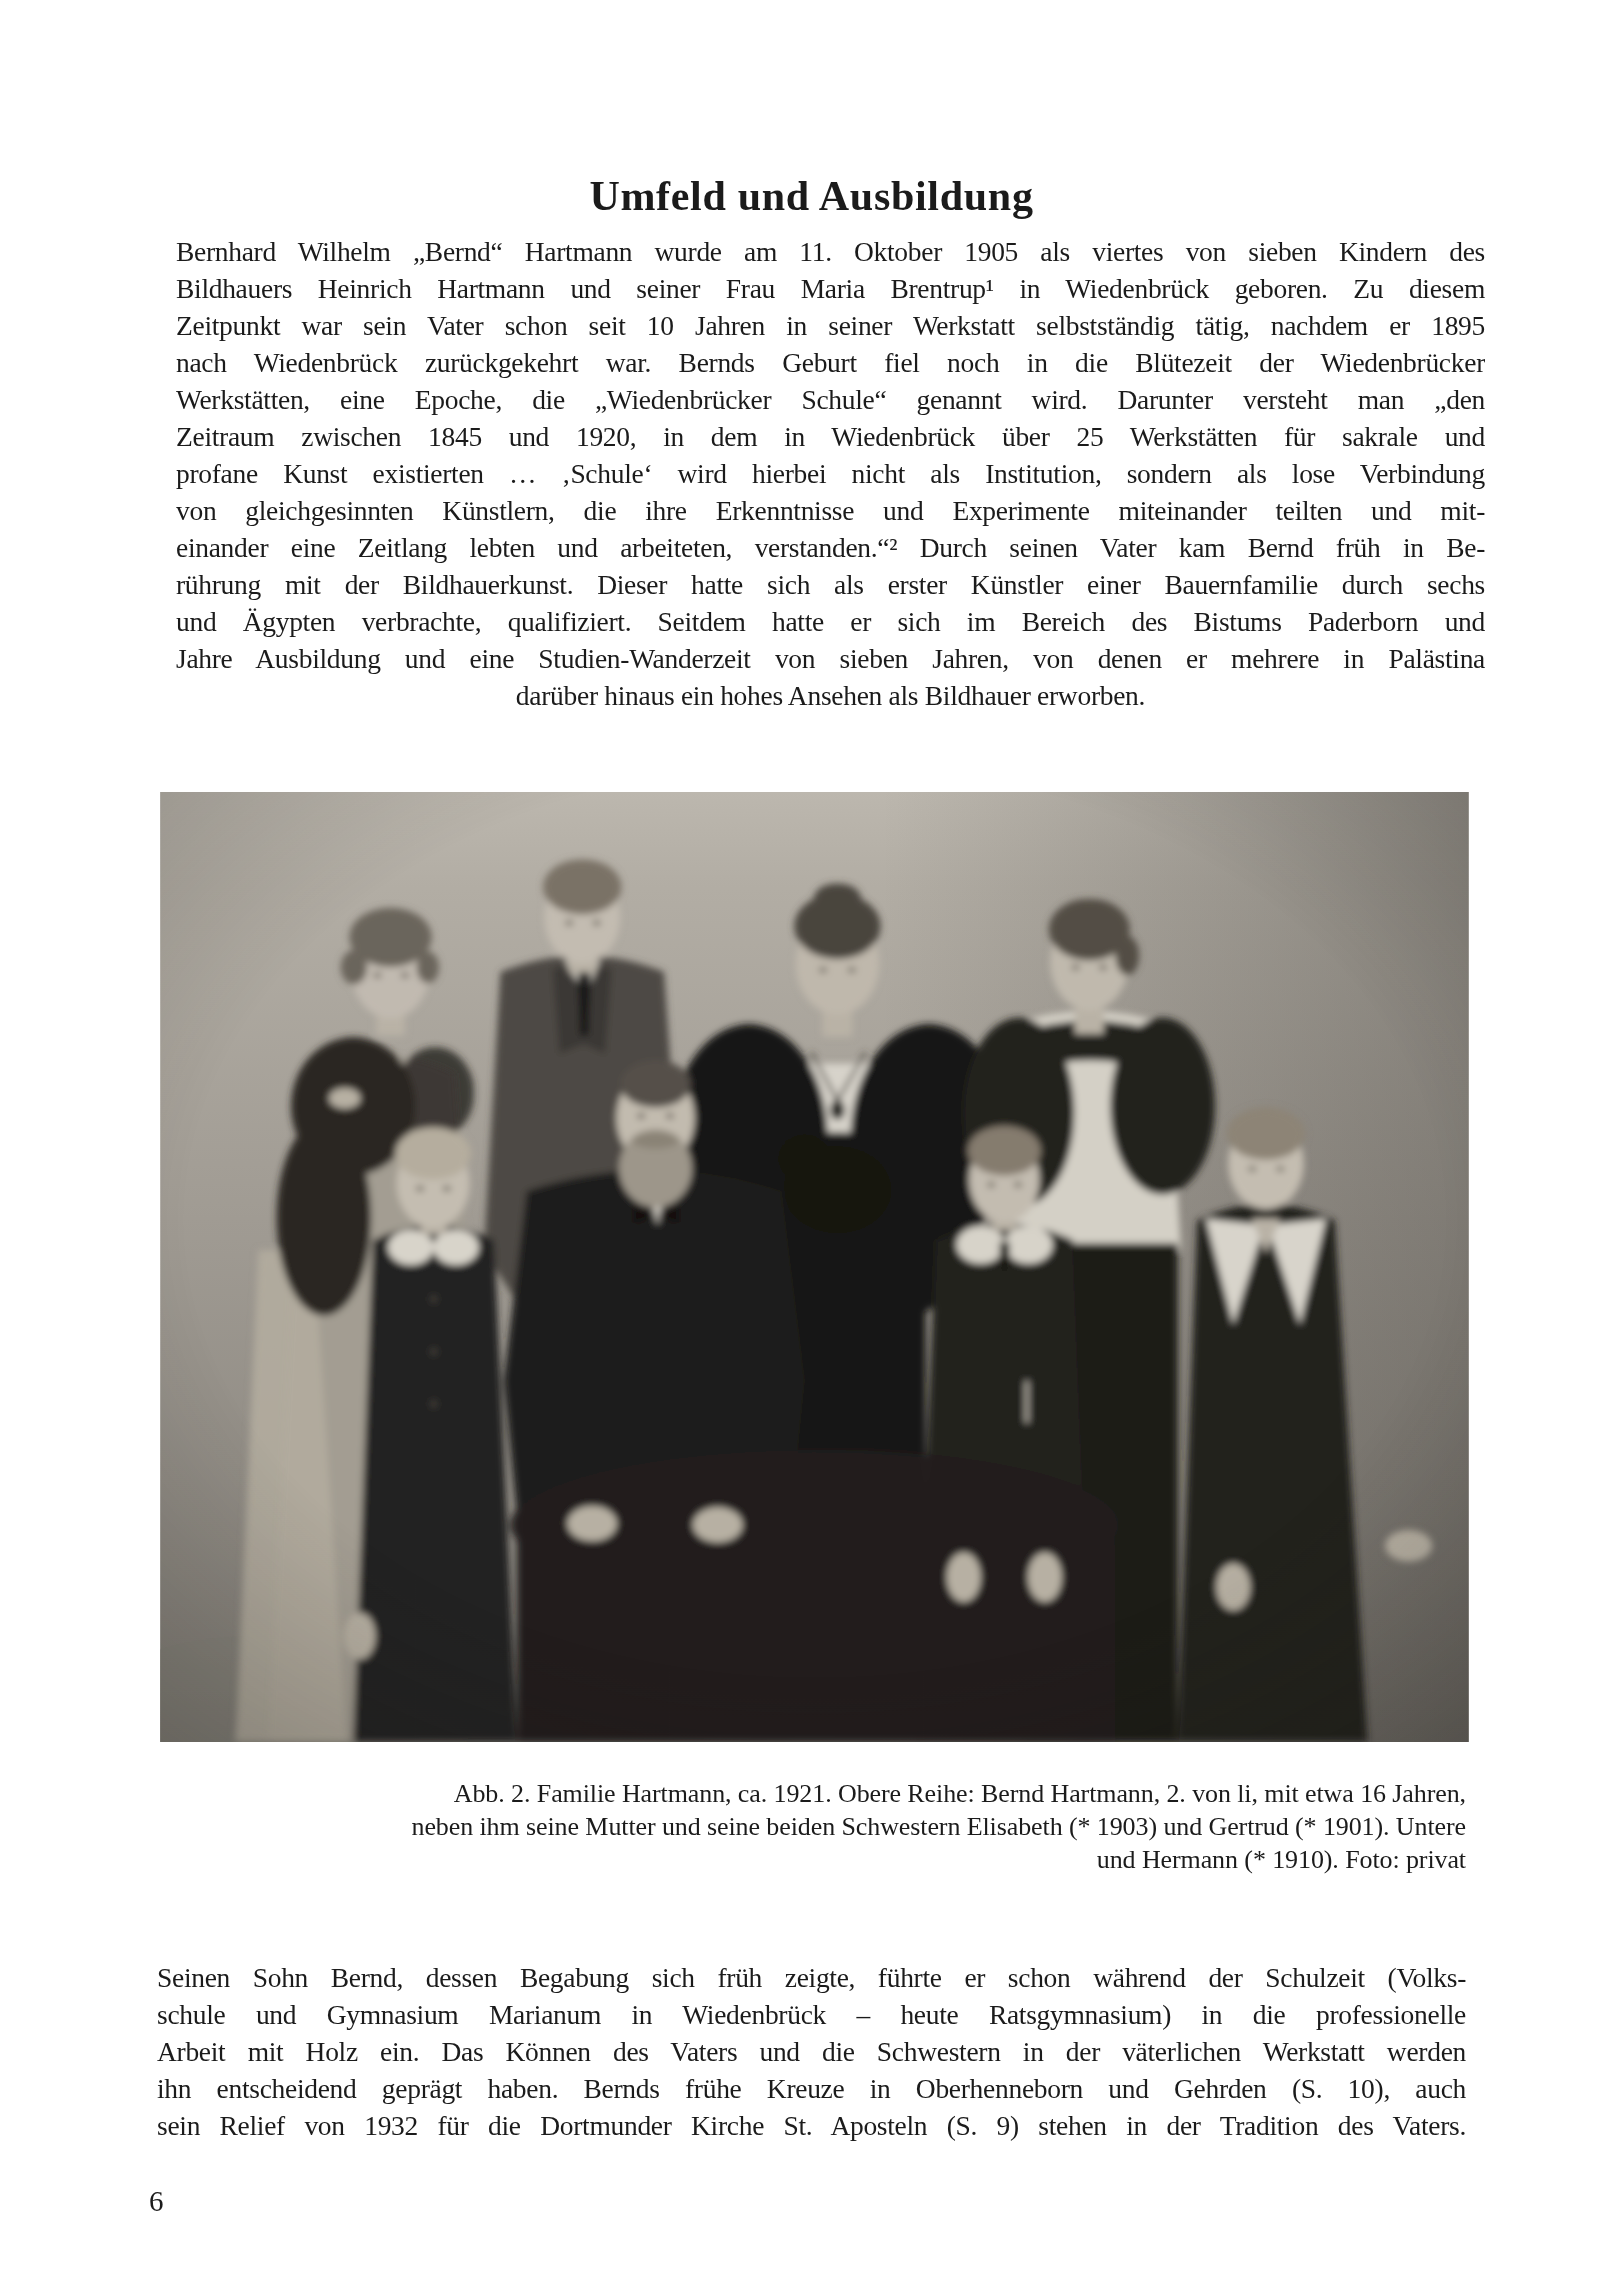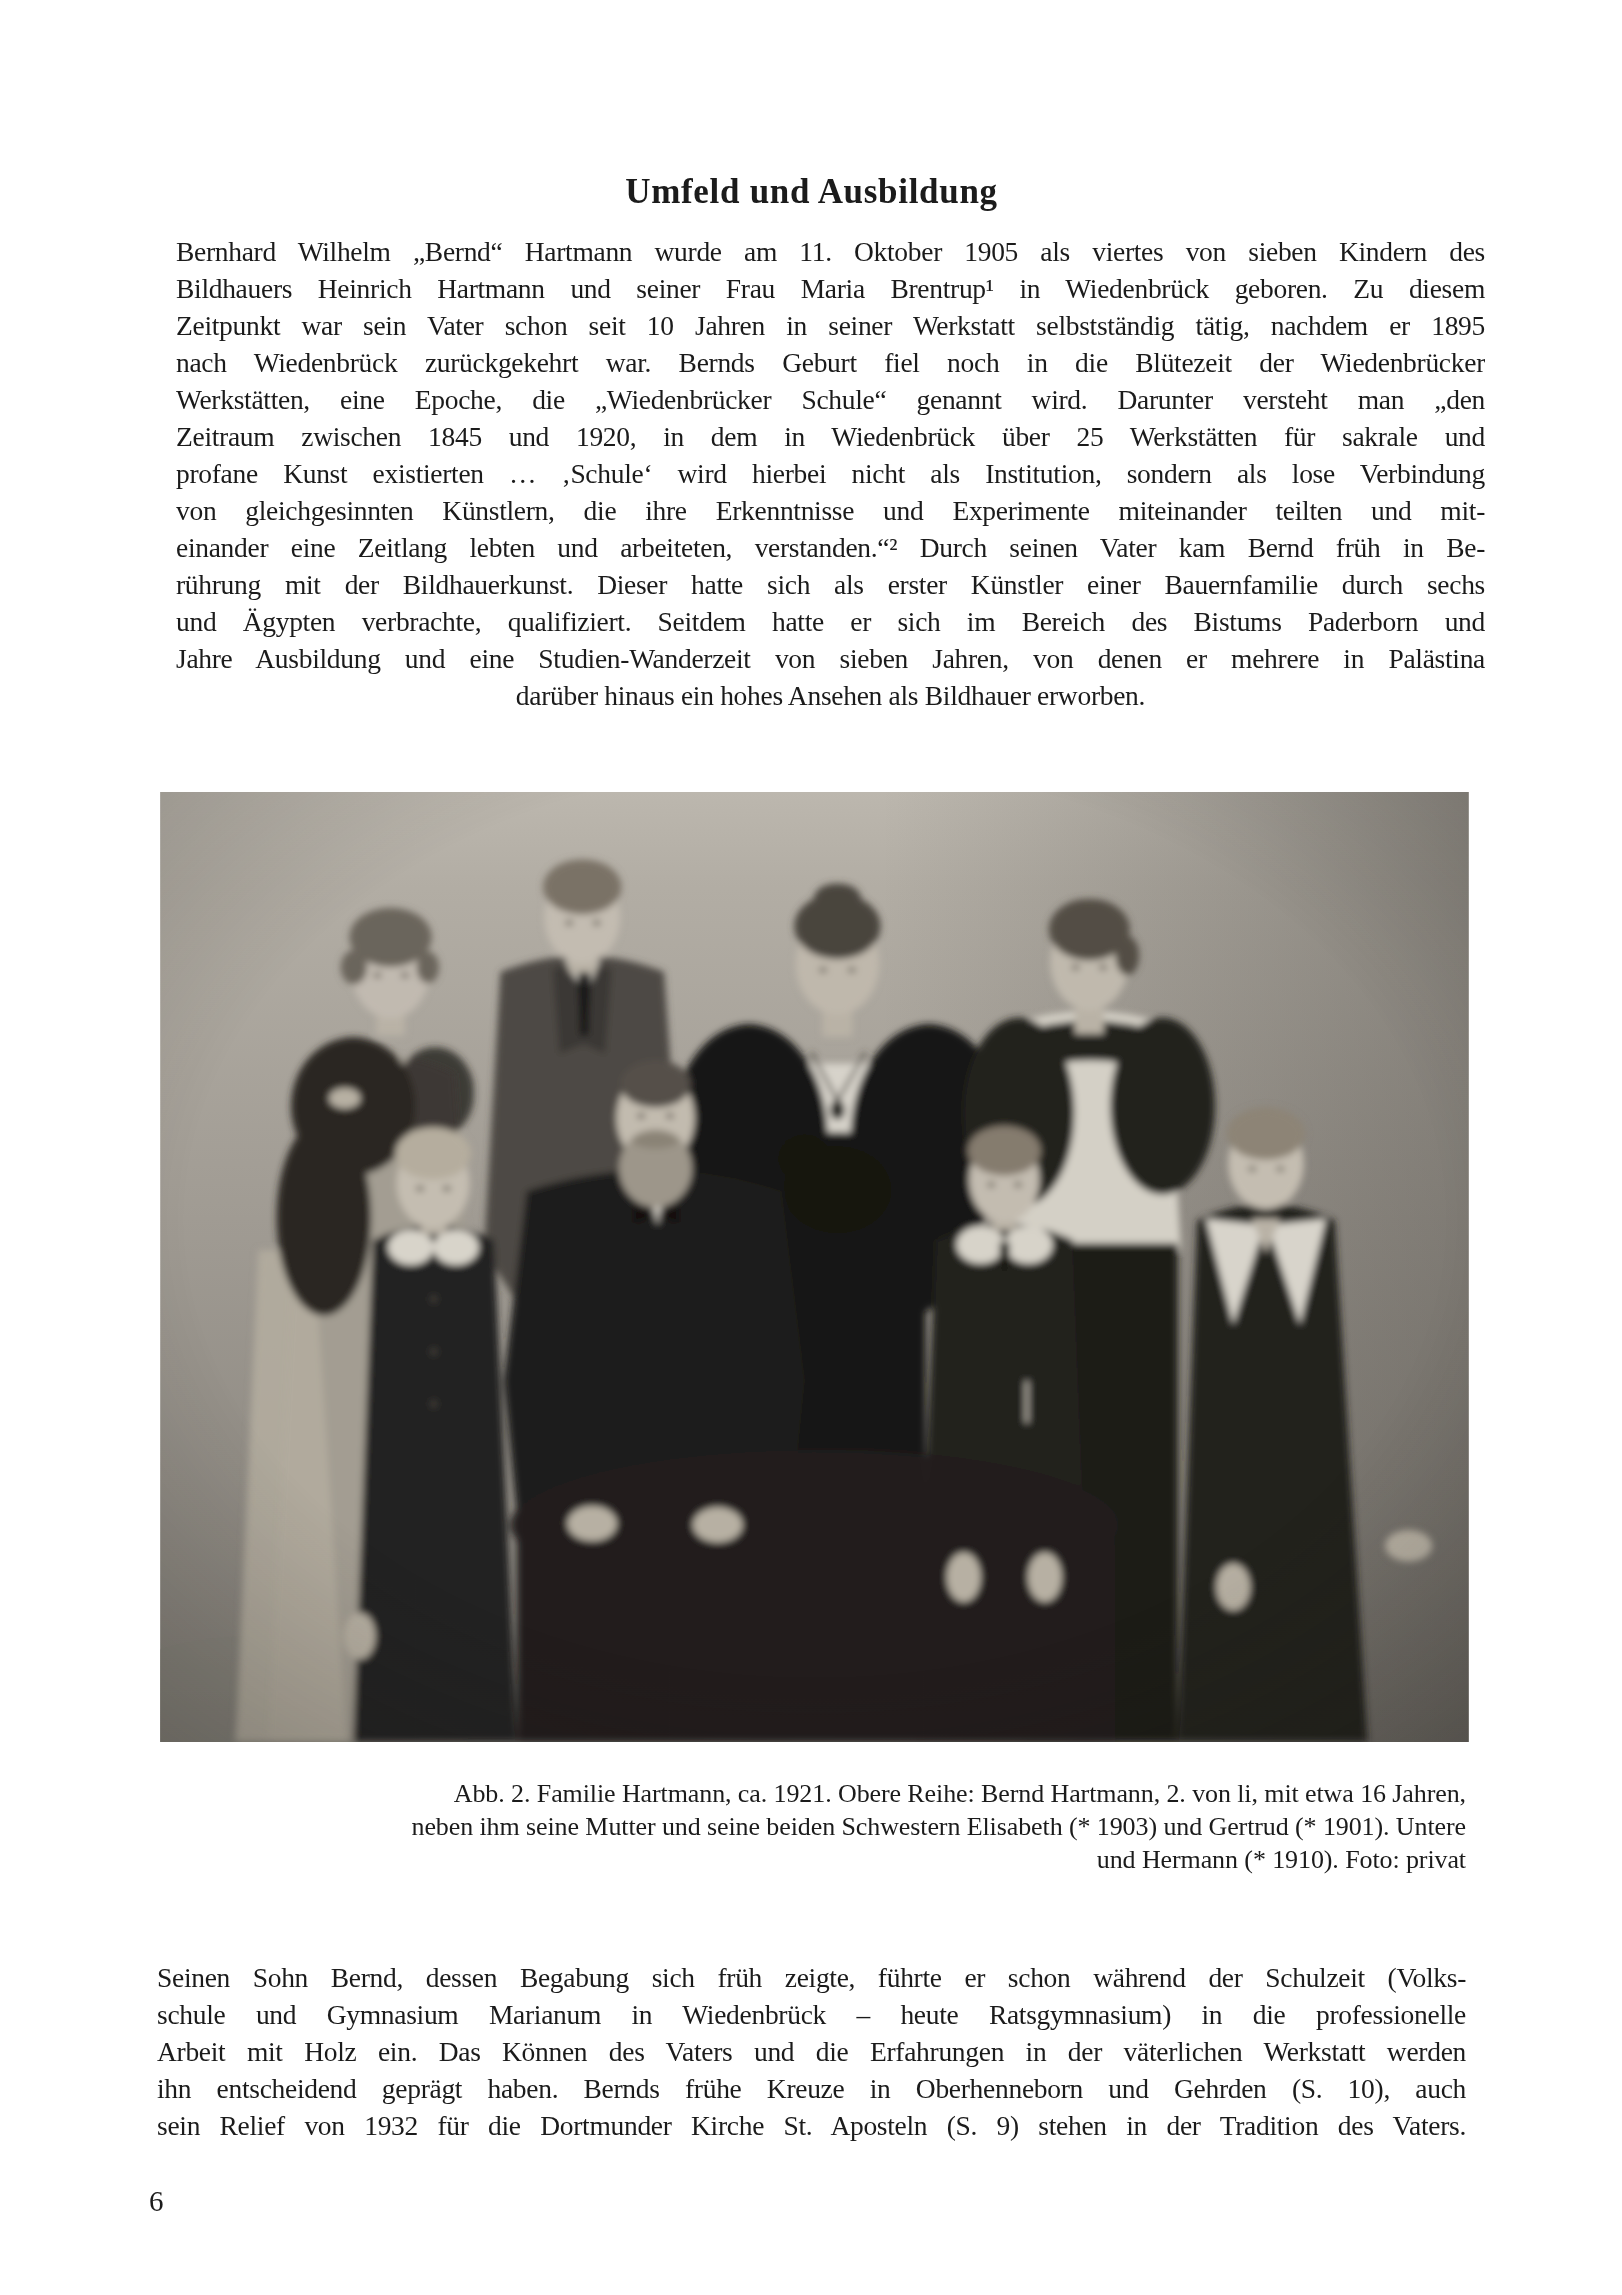--- a/index.html
+++ b/index.html
@@ -9,7 +9,7 @@
   }
   .title{
     position:absolute;top:145px;left:0;width:1623px;text-align:center;
-    font-weight:bold;font-size:35px;line-height:47px;letter-spacing:0.7px;
+    font-weight:bold;font-size:42px;line-height:47px;letter-spacing:0.7px;
   }
   .para{
     position:absolute;left:157px;width:1309px;

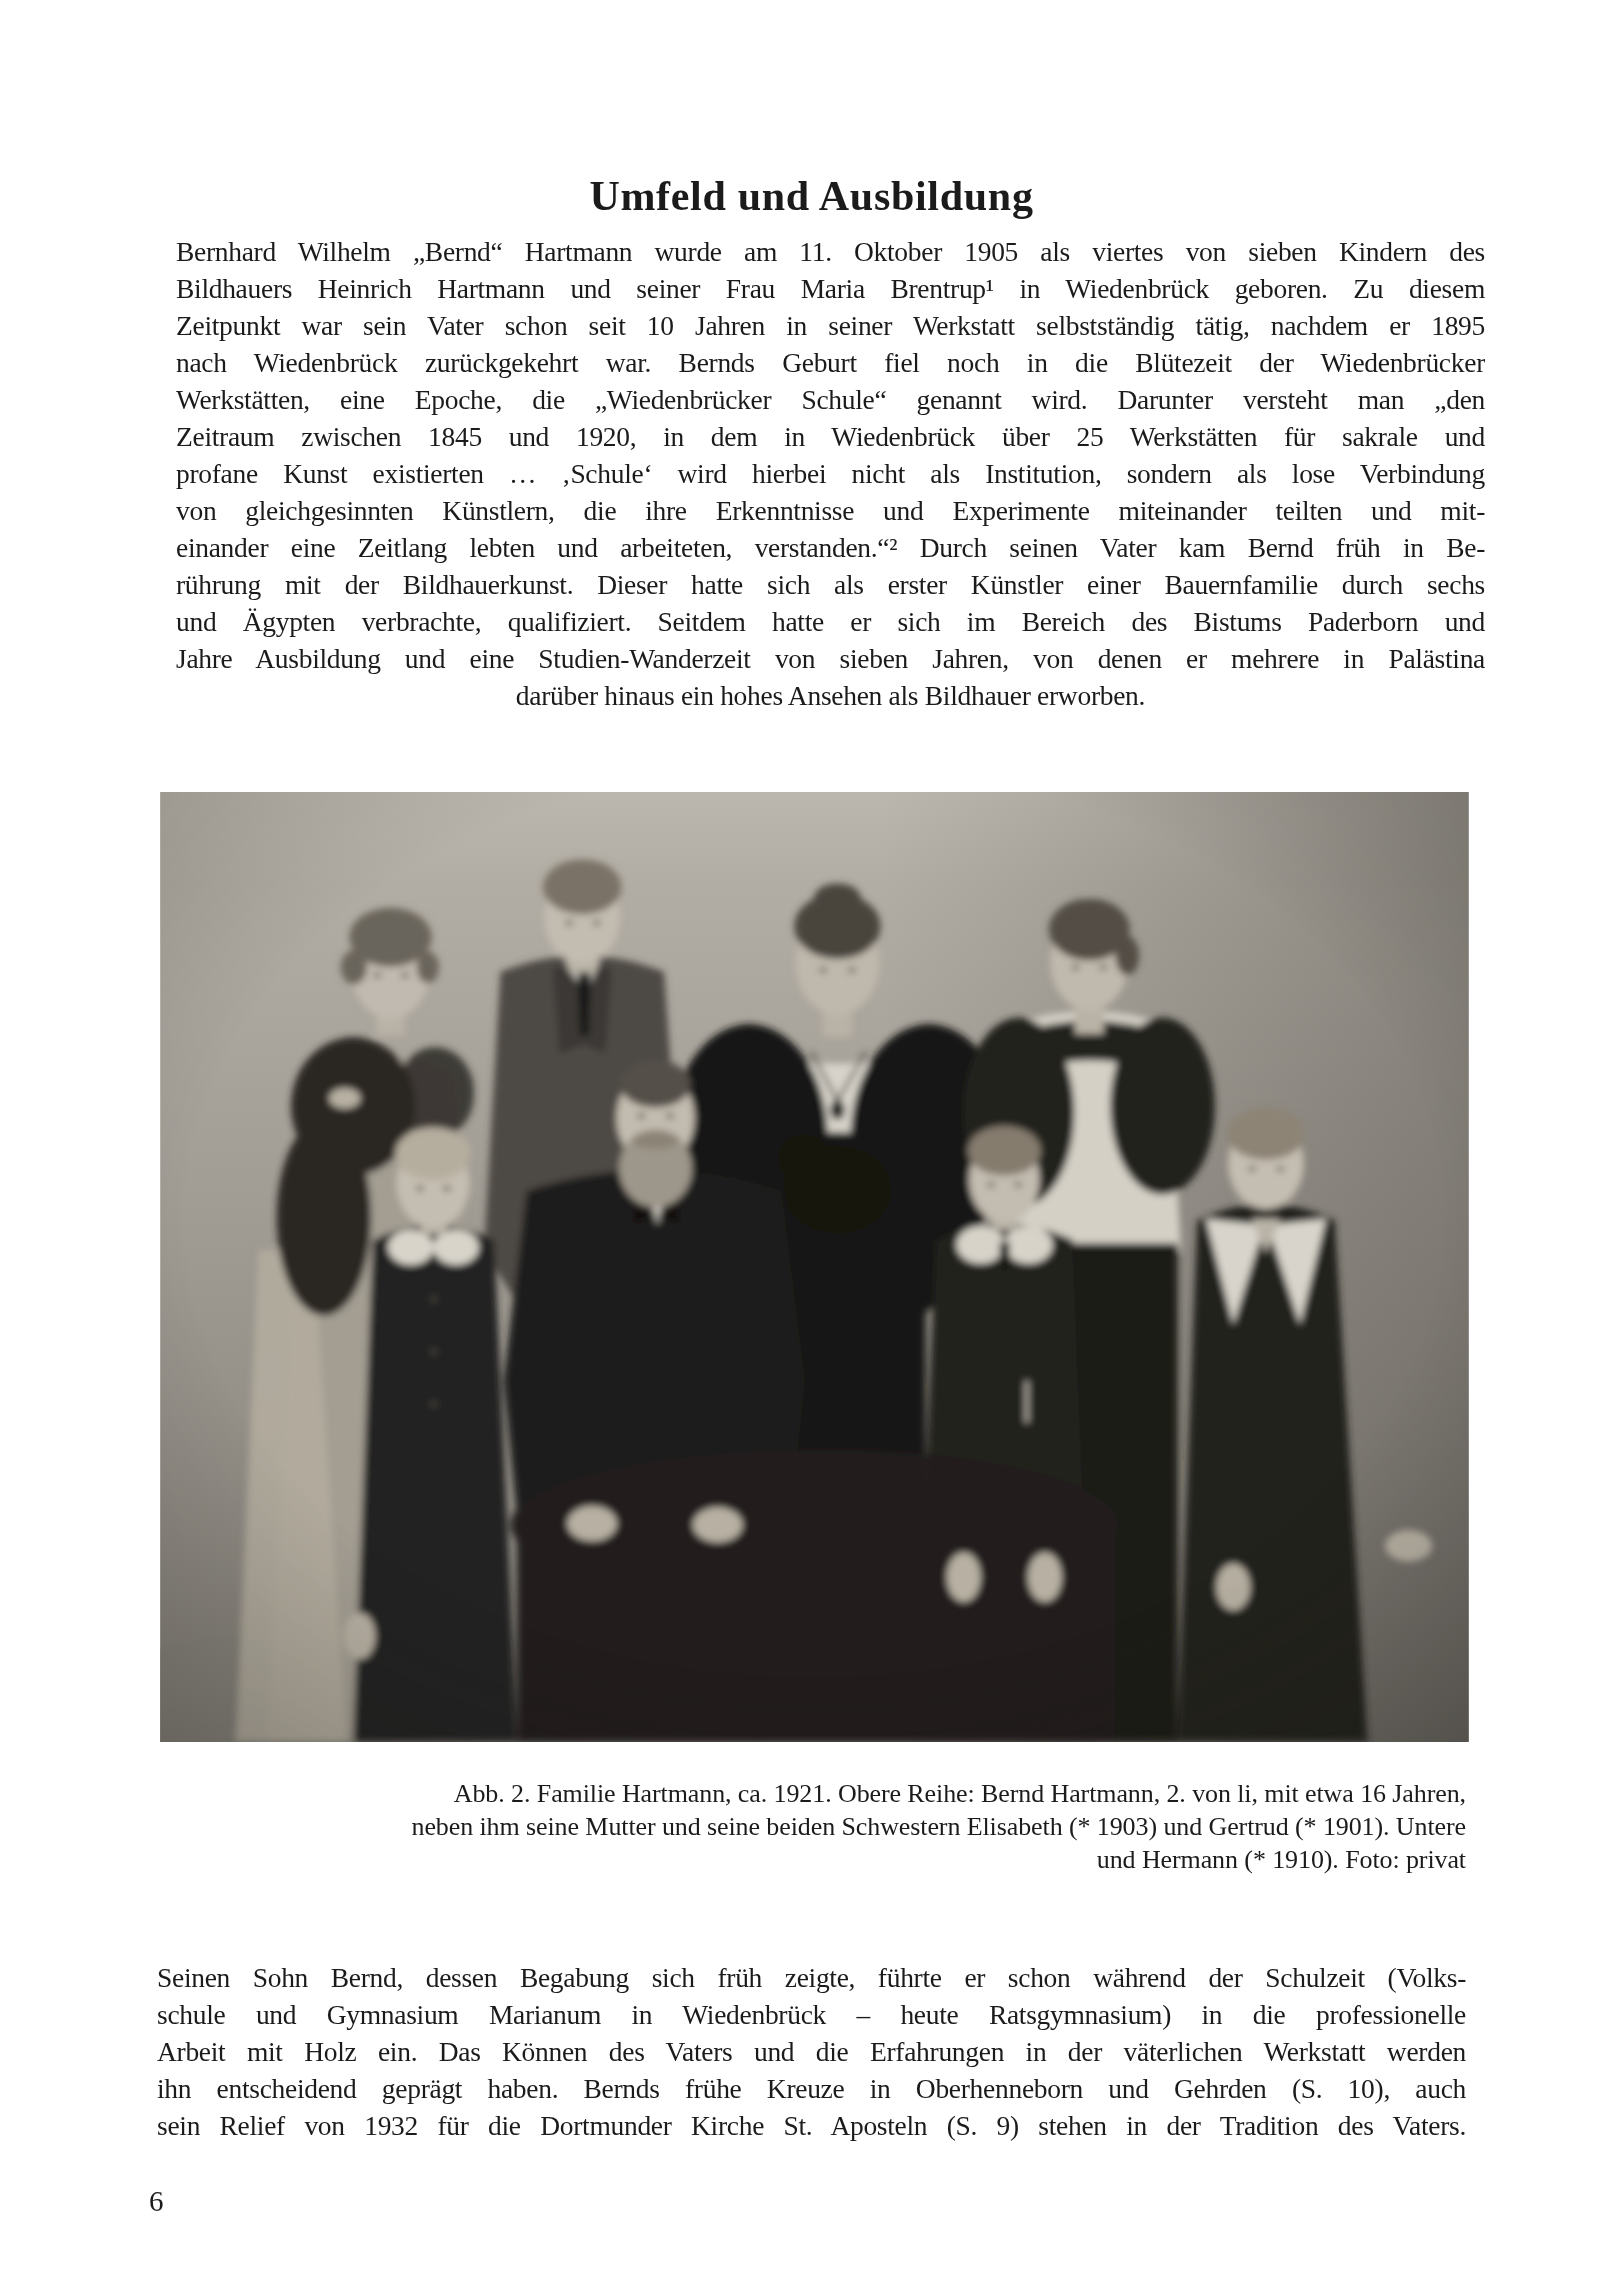--- a/index.html
+++ b/index.html
@@ -225,7 +225,7 @@
 <div class="para" id="para2">
   <div class="ln j">Seinen Sohn Bernd, dessen Begabung sich früh zeigte, führte er schon während der Schulzeit (Volks-</div>
   <div class="ln j">schule und Gymnasium Marianum in Wiedenbrück – heute Ratsgymnasium) in die professionelle</div>
-  <div class="ln j">Arbeit mit Holz ein. Das Können des Vaters und die Erfahrungen in der väterlichen Werkstatt werden</div>
+  <div class="ln j">Arbeit mit Holz ein. Das Können des Vaters und die Schwestern in der väterlichen Werkstatt werden</div>
   <div class="ln j">ihn entscheidend geprägt haben. Bernds frühe Kreuze in Oberhenneborn und Gehrden (S. 10), auch</div>
   <div class="ln j">sein Relief von 1932 für die Dortmunder Kirche St. Aposteln (S. 9) stehen in der Tradition des Vaters.</div>
 </div>

